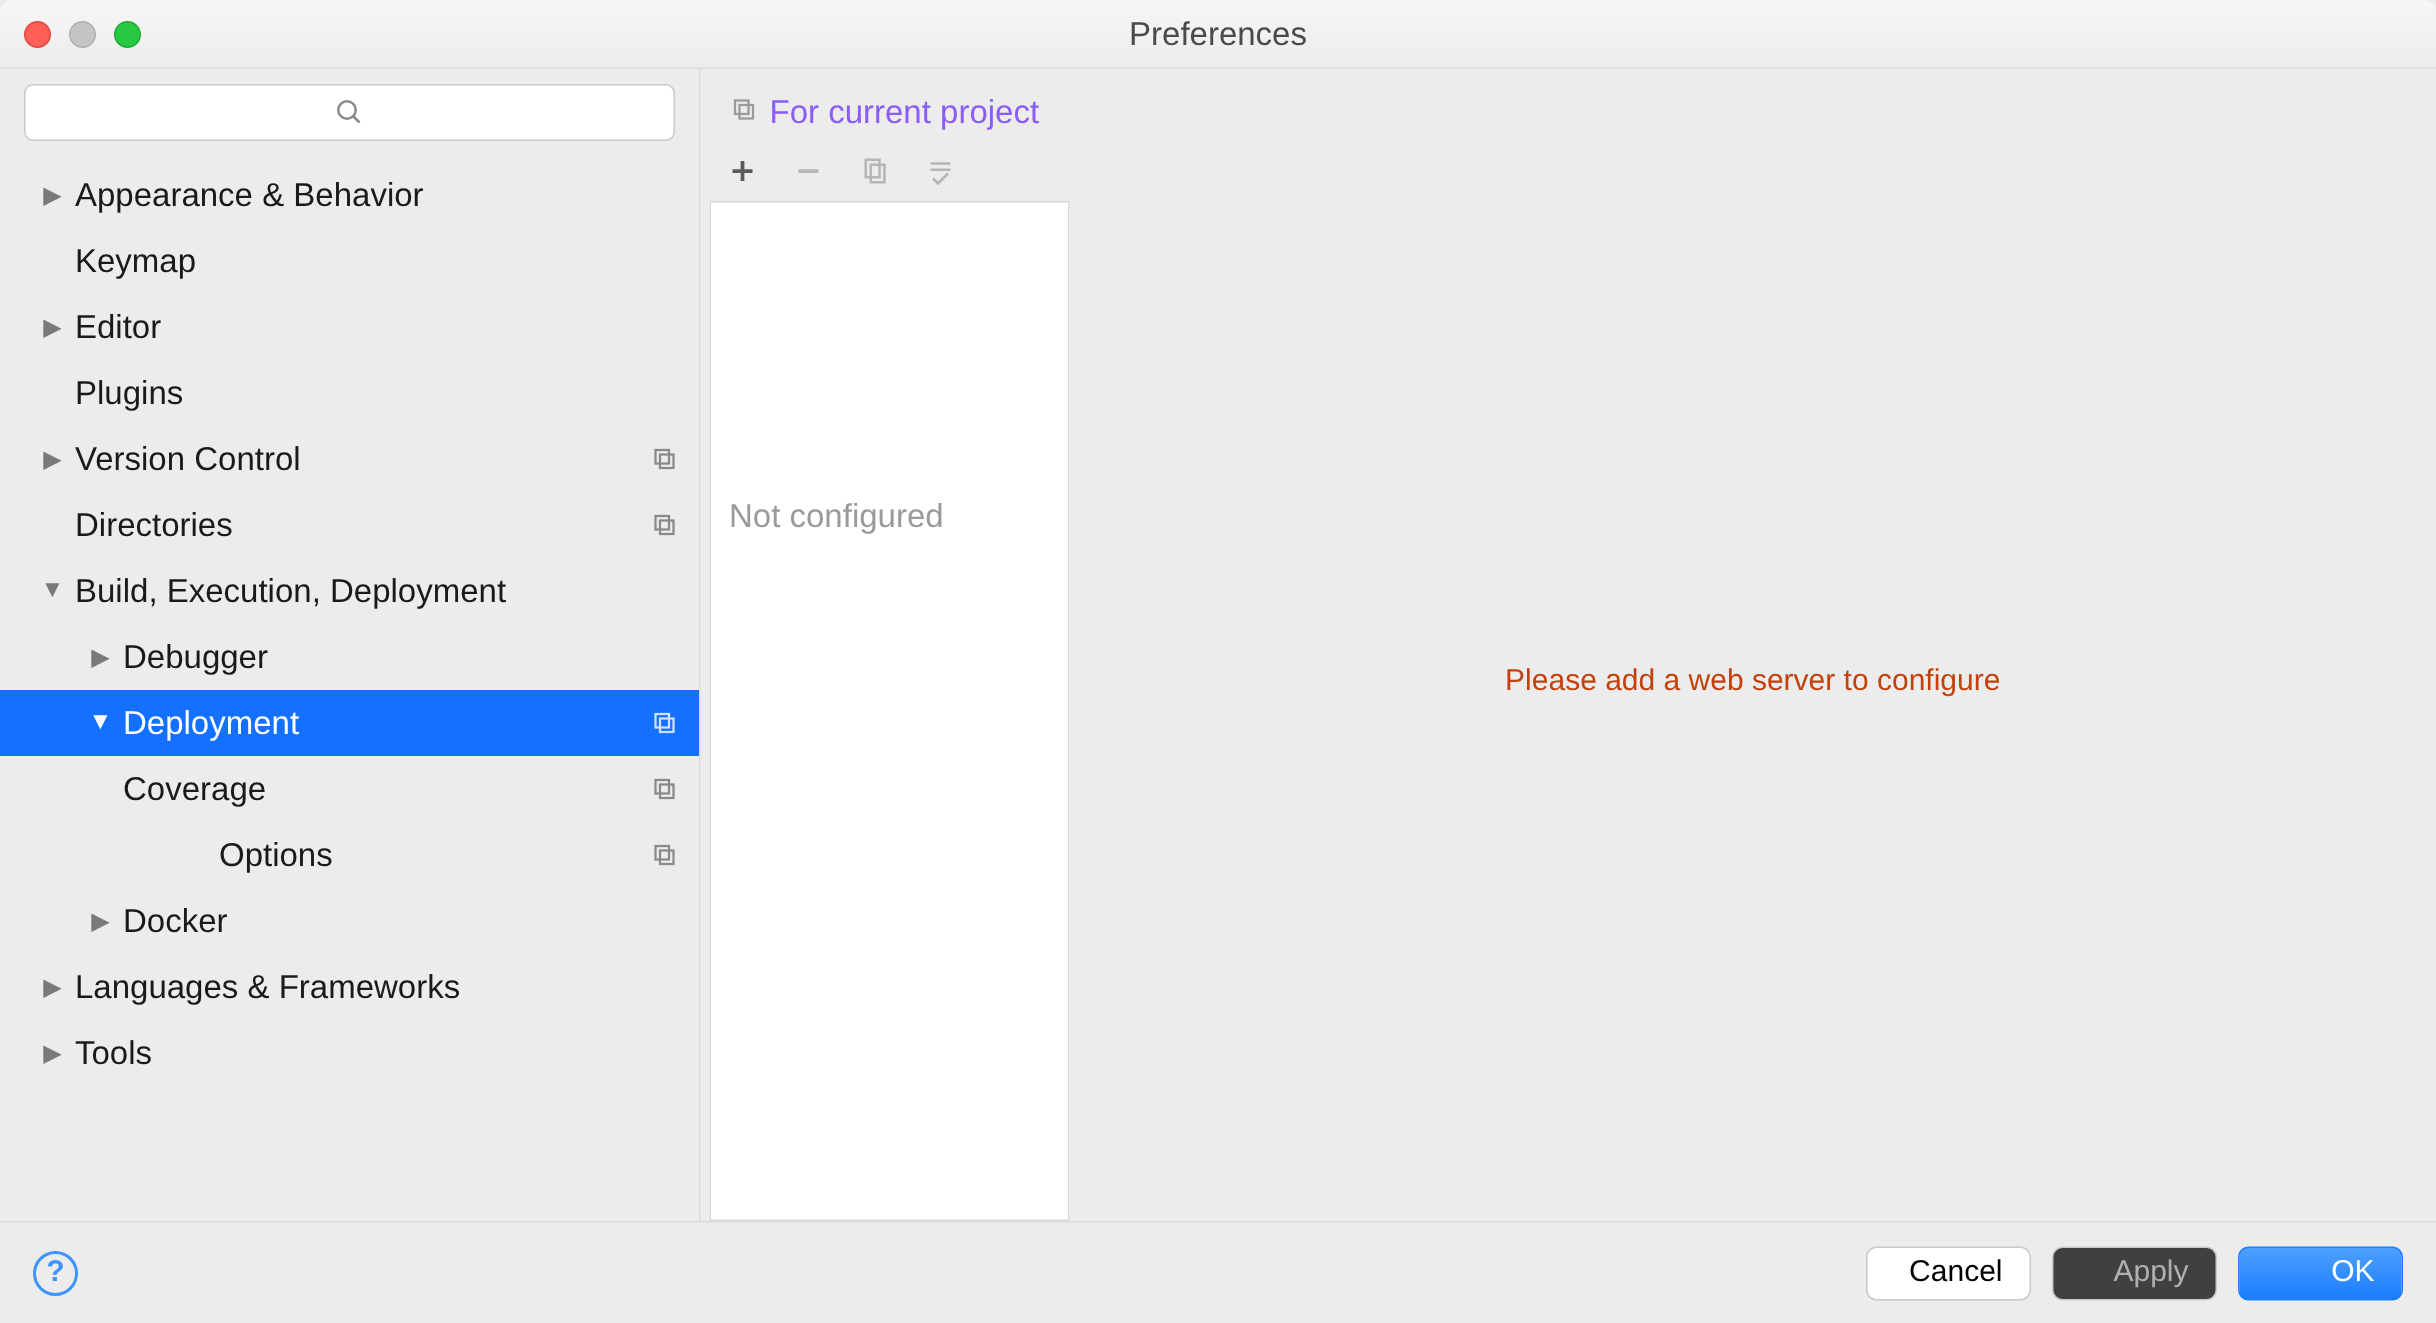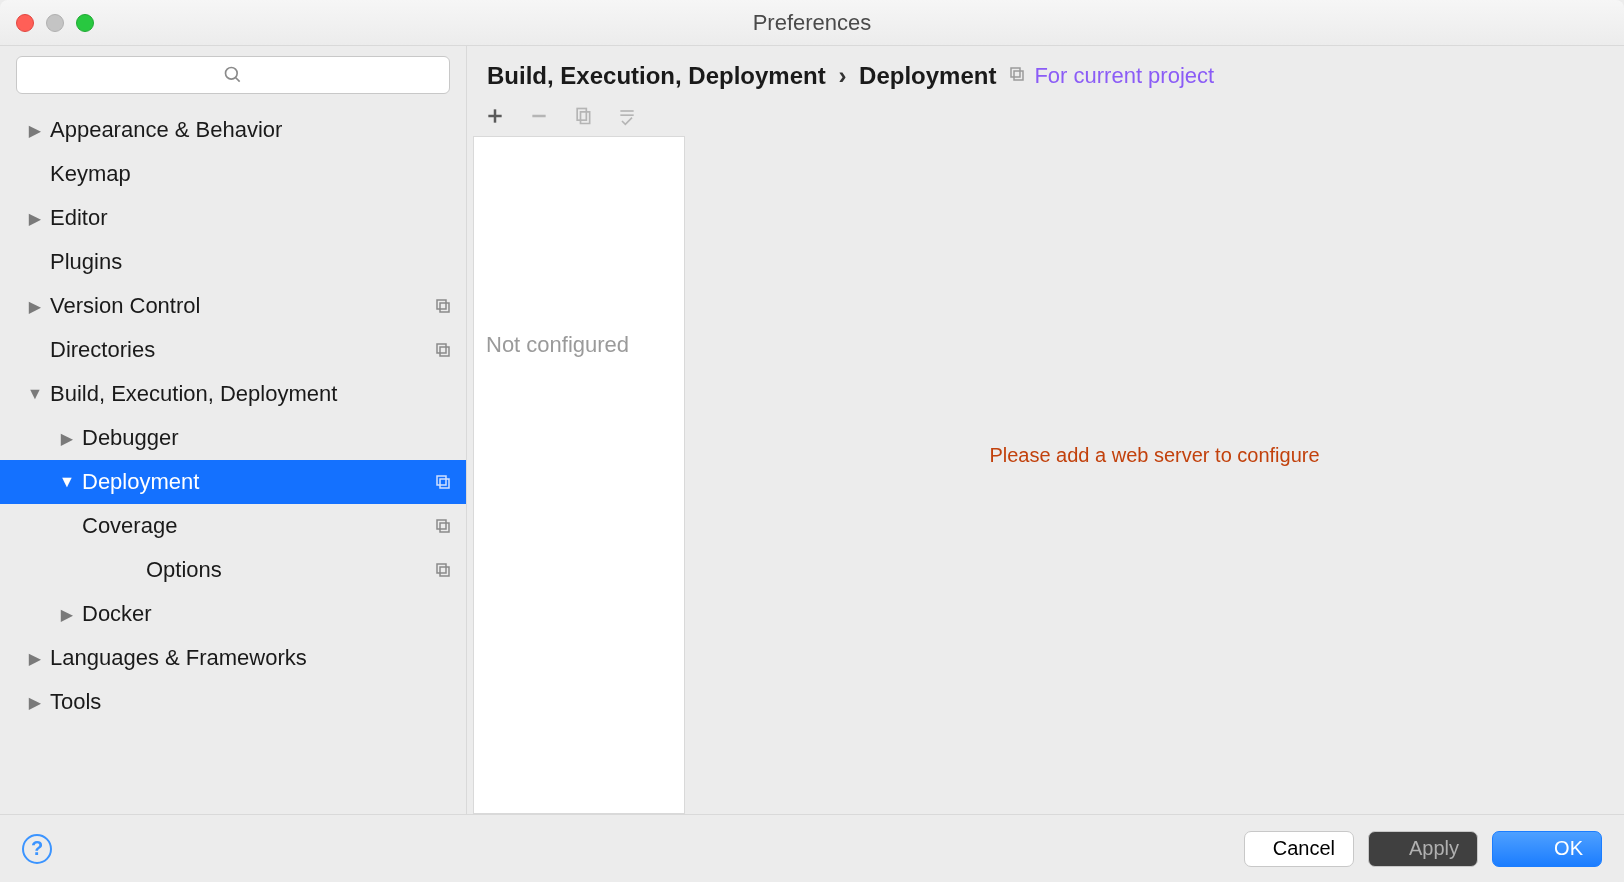--- a/index.html
+++ b/index.html
@@ -306,11 +306,6 @@
 
   <div class="main">
     <div class="breadcrumb-row">
-      <div class="breadcrumb">
-        <span>Build, Execution, Deployment</span>
-        <span class="sep">›</span>
-        <span>Deployment</span>
-      </div>
       <div class="for-project">
         <span><svg width="18" height="18" viewBox="0 0 24 24" fill="none" stroke="#9a9a9a" stroke-width="2">
               <rect x="4" y="4" width="12" height="12"></rect>

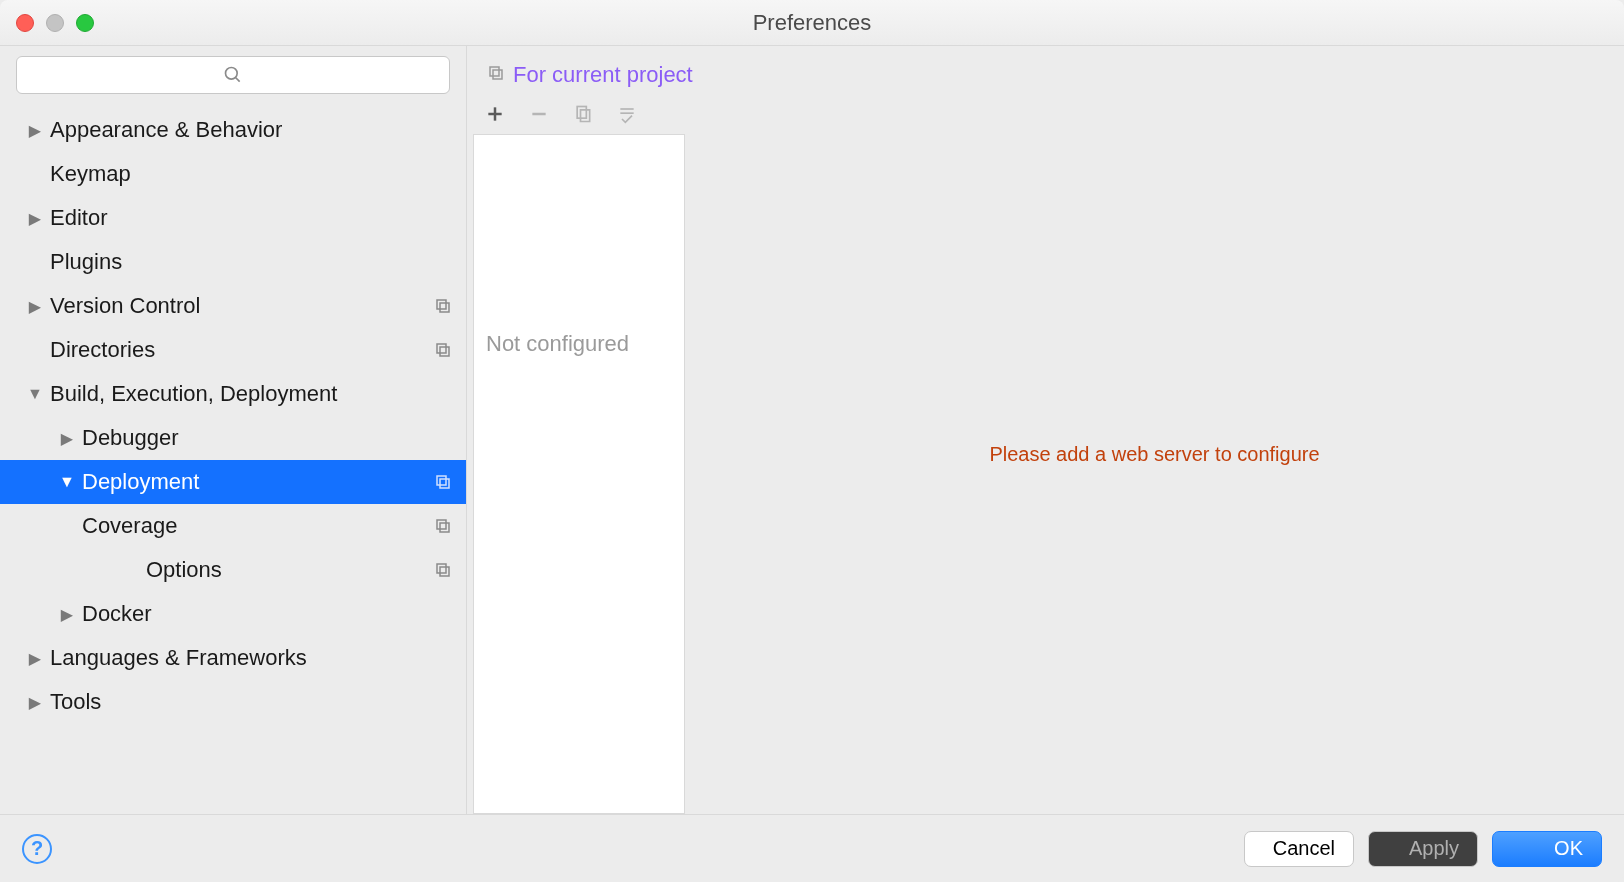--- a/index.html
+++ b/index.html
@@ -119,7 +119,7 @@
   padding: 0 0 0 0;
 }
 .list-pane {
-  width: 212px;
+  width: 240px;
   margin-left: 6px;
   display: flex;
   flex-direction: column;

